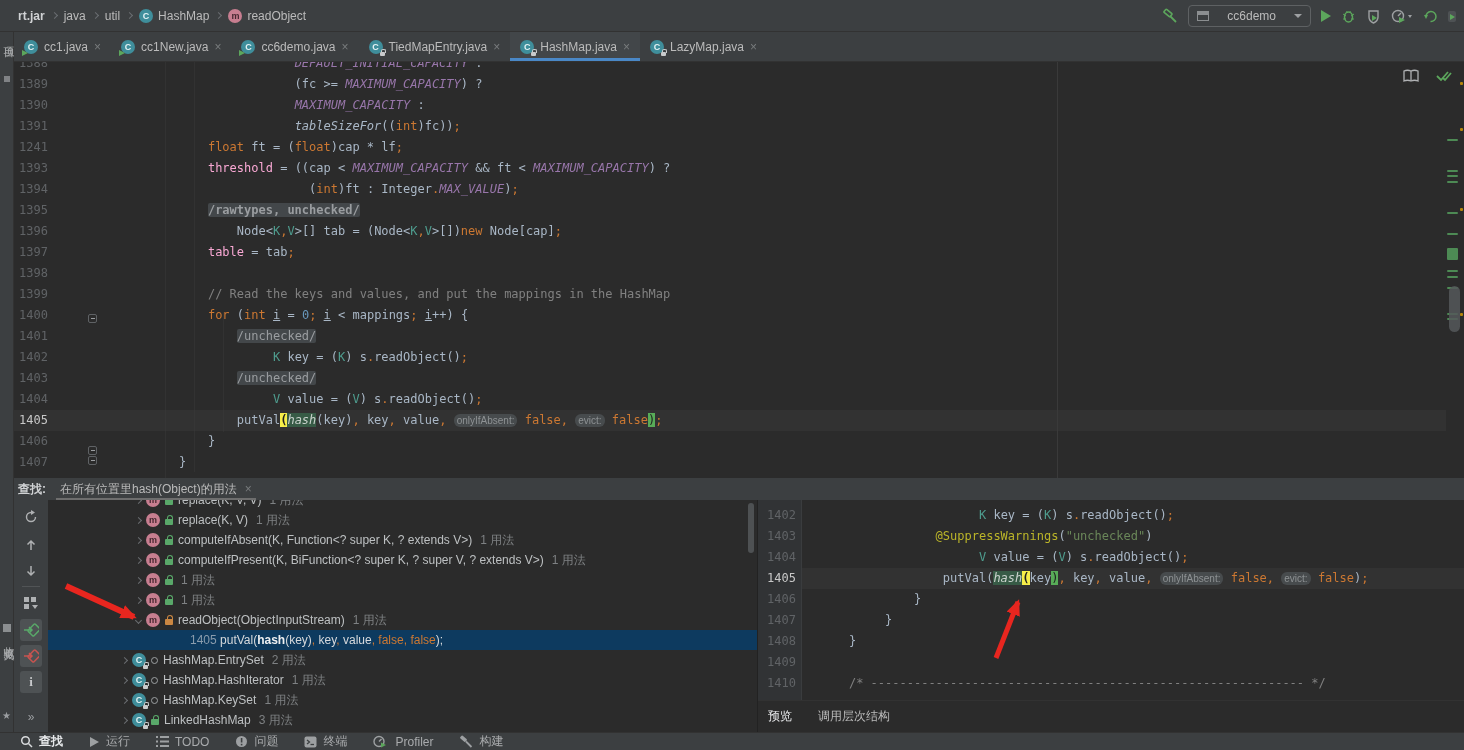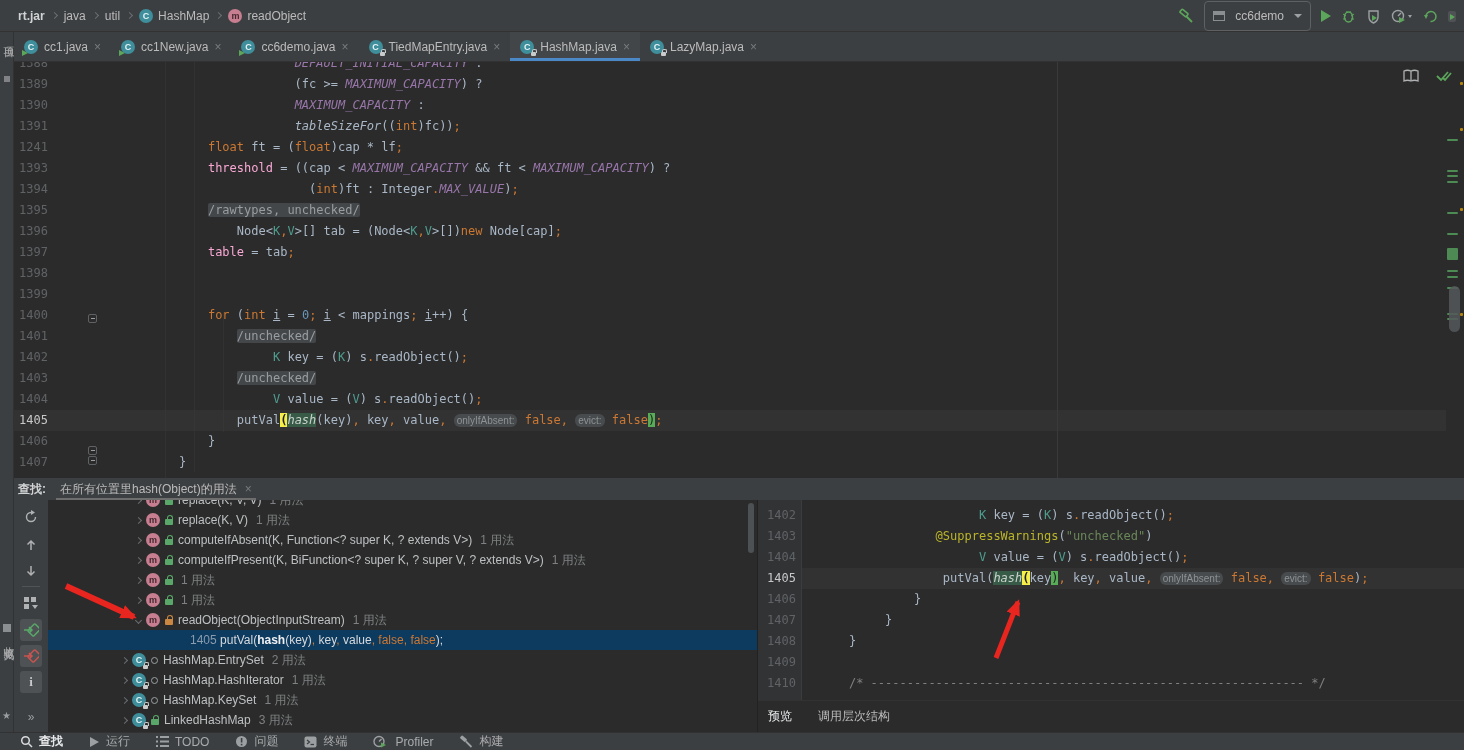--- a/index.html
+++ b/index.html
@@ -16,7 +16,7 @@
   .chev{width:5px;height:5px;border-right:1.5px solid #6A6E71;border-bottom:1.5px solid #6A6E71;transform:rotate(-45deg);display:inline-block;}
   .chev.down{transform:rotate(45deg);}
   #runbox{position:absolute;right:8px;top:0;height:32px;display:flex;align-items:center;gap:10px;}
-  .combo{display:flex;align-items:center;gap:10px;border:1px solid #5E6163;border-radius:4px;height:30px;padding:0 8px;color:#BBBBBB;}
+  .combo{display:flex;align-items:center;gap:18px;border:1px solid #5E6163;border-radius:4px;height:22px;padding:0 8px;color:#BBBBBB;}
   .sq-ico{width:12px;height:10px;border:1.5px solid #8B8E90;border-top:4px solid #8B8E90;}
   .tri-down{width:0;height:0;border-left:4px solid transparent;border-right:4px solid transparent;border-top:4px solid #9DA0A2;}
   .play-tri{width:0;height:0;border-left:10px solid #5CA65C;border-top:6px solid transparent;border-bottom:6px solid transparent;}

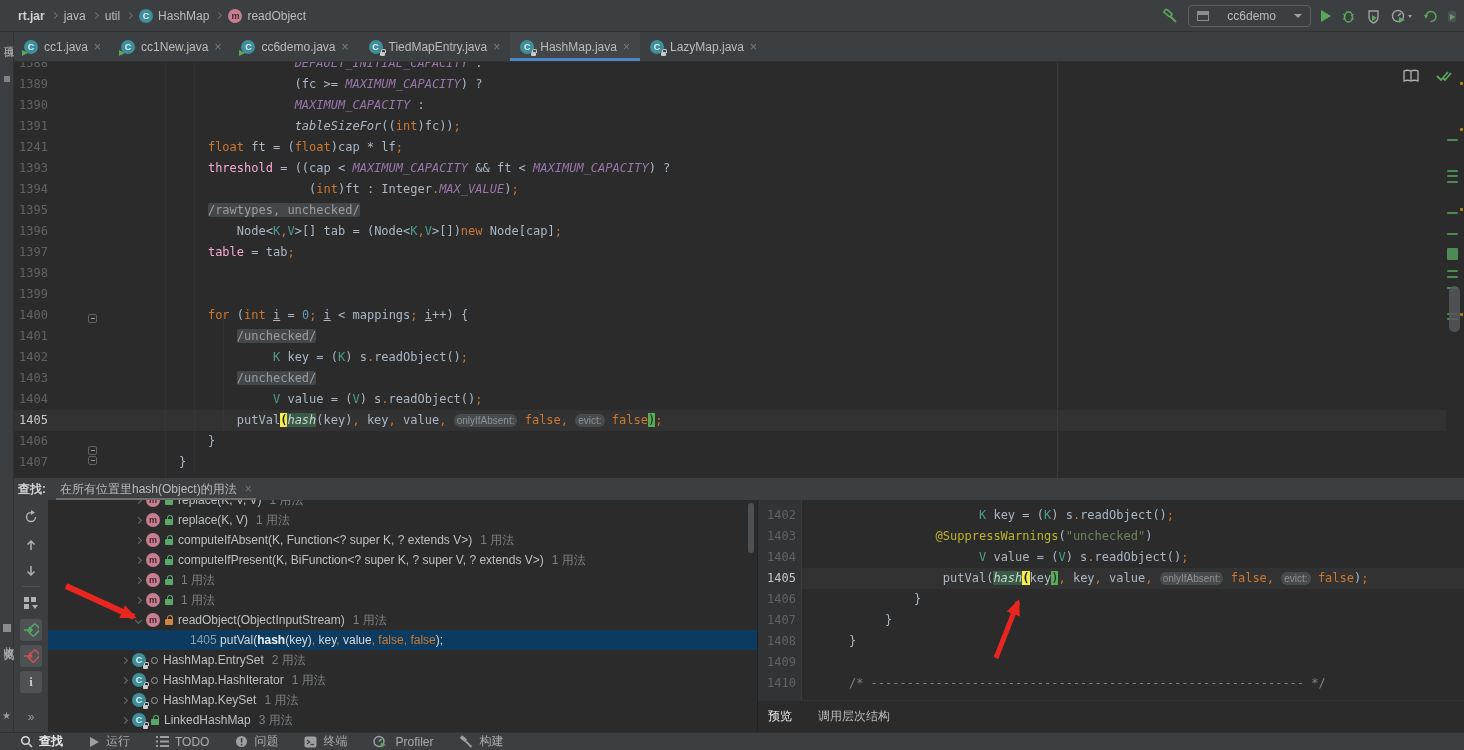--- a/index.html
+++ b/index.html
@@ -252,7 +252,7 @@
         <div class="codeline" style="top: 75px;"><span class="t-d">             </span><span class="t-k">float</span><span class="t-d"> ft = (</span><span class="t-k">float</span><span class="t-d">)cap * lf</span><span class="t-k">;</span></div>
         <div class="codeline" style="top: 96px;"><span class="t-d">             </span><span class="t-f">threshold</span><span class="t-d"> = ((cap &lt; </span><span class="t-c">MAXIMUM_CAPACITY</span><span class="t-d"> &amp;&amp; ft &lt; </span><span class="t-c">MAXIMUM_CAPACITY</span><span class="t-d">) ?</span></div>
         <div class="codeline" style="top: 117px;"><span class="t-d">                           (</span><span class="t-k">int</span><span class="t-d">)ft : Integer</span><span class="t-k">.</span><span class="t-c">MAX_VALUE</span><span class="t-d">)</span><span class="t-k">;</span></div>
-        <div class="codeline" style="top: 138px;"><span class="t-d">             </span><span class="t-fold">/rawtypes, unchecked/</span></div>
+        <div class="codeline" style="top: 138px; font-weight: bold;"><span class="t-d">             </span><span class="t-fold">/rawtypes, unchecked/</span></div>
         <div class="codeline" style="top: 159px;"><span class="t-d">                 Node&lt;</span><span class="t-tp">K</span><span class="t-k">,</span><span class="t-tp">V</span><span class="t-d">&gt;[] tab = (Node&lt;</span><span class="t-tp">K</span><span class="t-k">,</span><span class="t-tp">V</span><span class="t-d">&gt;[])</span><span class="t-k">new</span><span class="t-d"> Node[cap]</span><span class="t-k">;</span></div>
         <div class="codeline" style="top: 180px;"><span class="t-d">             </span><span class="t-f">table</span><span class="t-d"> = tab</span><span class="t-k">;</span></div>
         <div class="codeline" style="top: 201px;"></div>

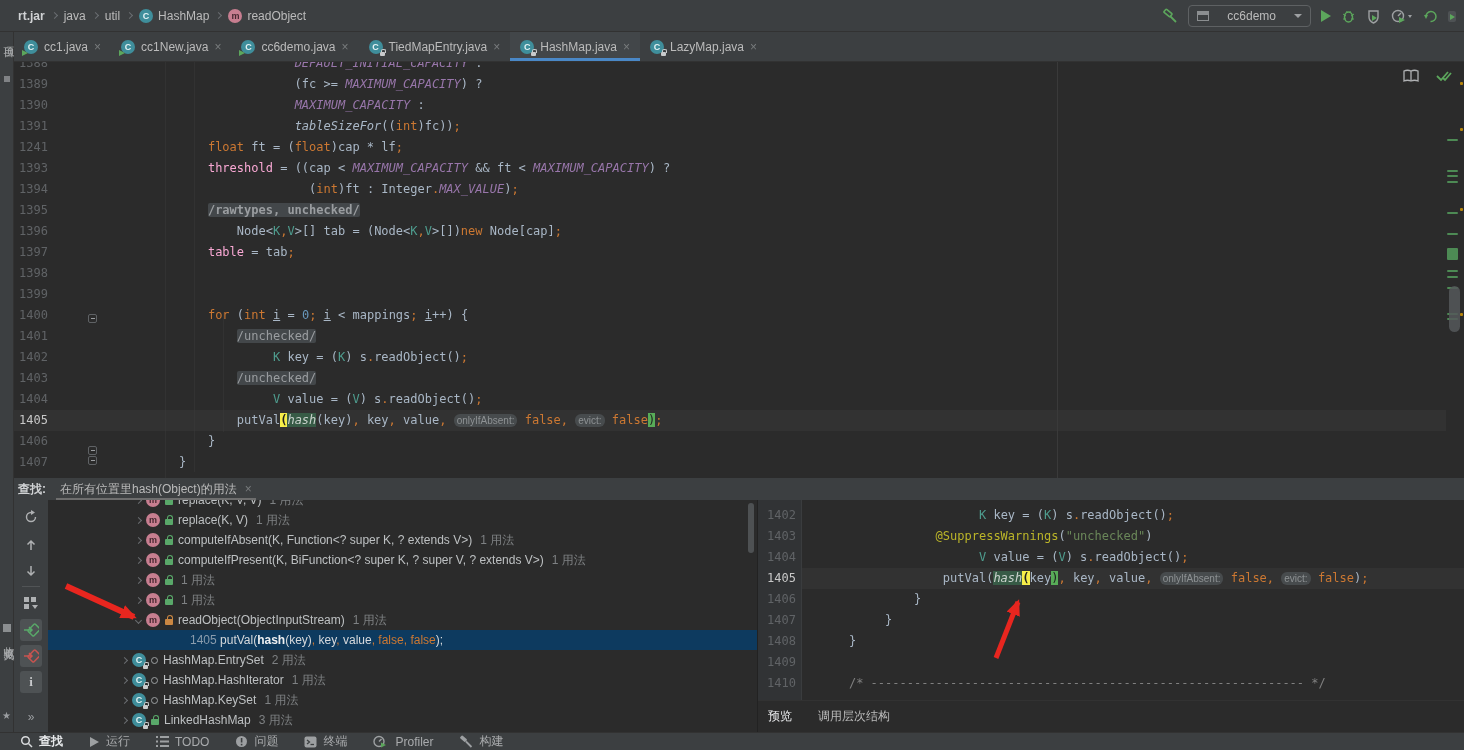--- a/index.html
+++ b/index.html
@@ -256,7 +256,7 @@
         <div class="codeline" style="top: 159px;"><span class="t-d">                 Node&lt;</span><span class="t-tp">K</span><span class="t-k">,</span><span class="t-tp">V</span><span class="t-d">&gt;[] tab = (Node&lt;</span><span class="t-tp">K</span><span class="t-k">,</span><span class="t-tp">V</span><span class="t-d">&gt;[])</span><span class="t-k">new</span><span class="t-d"> Node[cap]</span><span class="t-k">;</span></div>
         <div class="codeline" style="top: 180px;"><span class="t-d">             </span><span class="t-f">table</span><span class="t-d"> = tab</span><span class="t-k">;</span></div>
         <div class="codeline" style="top: 201px;"></div>
-        <div class="codeline" style="top: 222px;"><span class="t-d">             </span></div>
+        <div class="codeline" style="top: 222px;"><span class="t-d">             </span><span class="t-cm">// Read the keys and values, and put the mappings in the HashMap</span></div>
         <div class="codeline" style="top: 243px;"><span class="t-d">             </span><span class="t-k">for</span><span class="t-d"> (</span><span class="t-k">int</span><span class="t-d"> </span><span class="t-u">i</span><span class="t-d"> = </span><span class="t-num">0</span><span class="t-k">; </span><span class="t-u">i</span><span class="t-d"> &lt; mappings</span><span class="t-k">; </span><span class="t-u">i</span><span class="t-d">++) {</span></div>
         <div class="codeline" style="top: 264px;"><span class="t-d">                 </span><span class="t-fold">/unchecked/</span></div>
         <div class="codeline" style="top: 285px;"><span class="t-d">                      </span><span class="t-tp">K</span><span class="t-d"> key = (</span><span class="t-tp">K</span><span class="t-d">) s</span><span class="t-k">.</span><span class="t-d">readObject()</span><span class="t-k">;</span></div>

